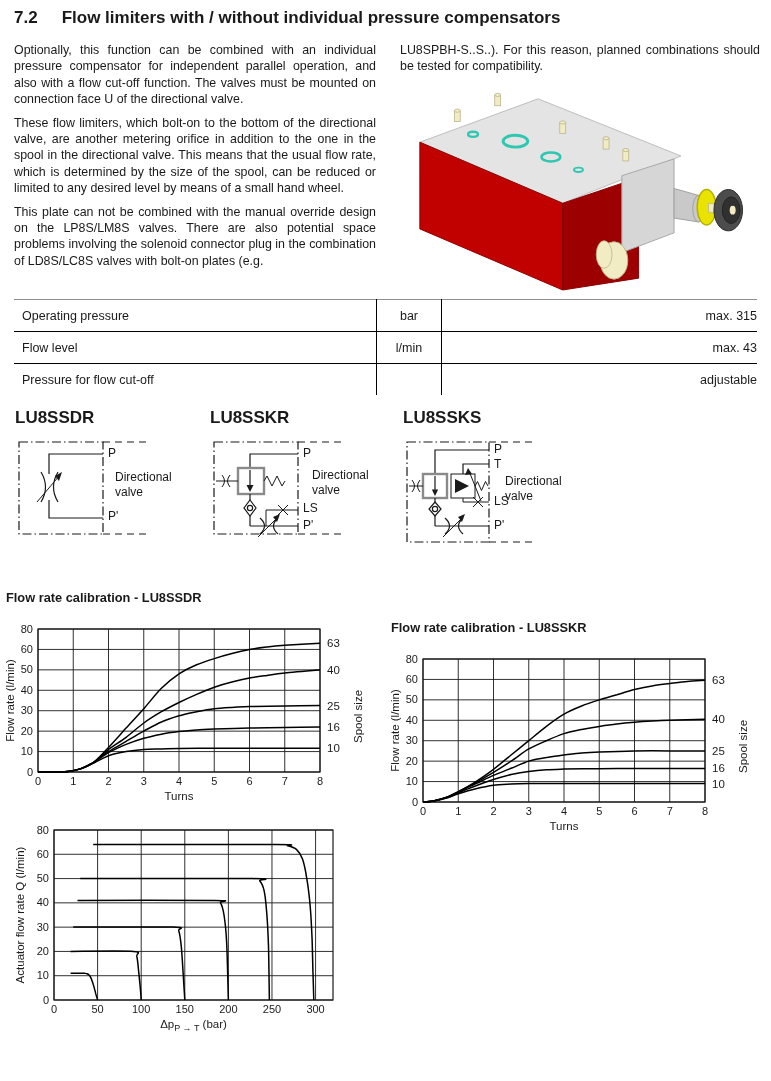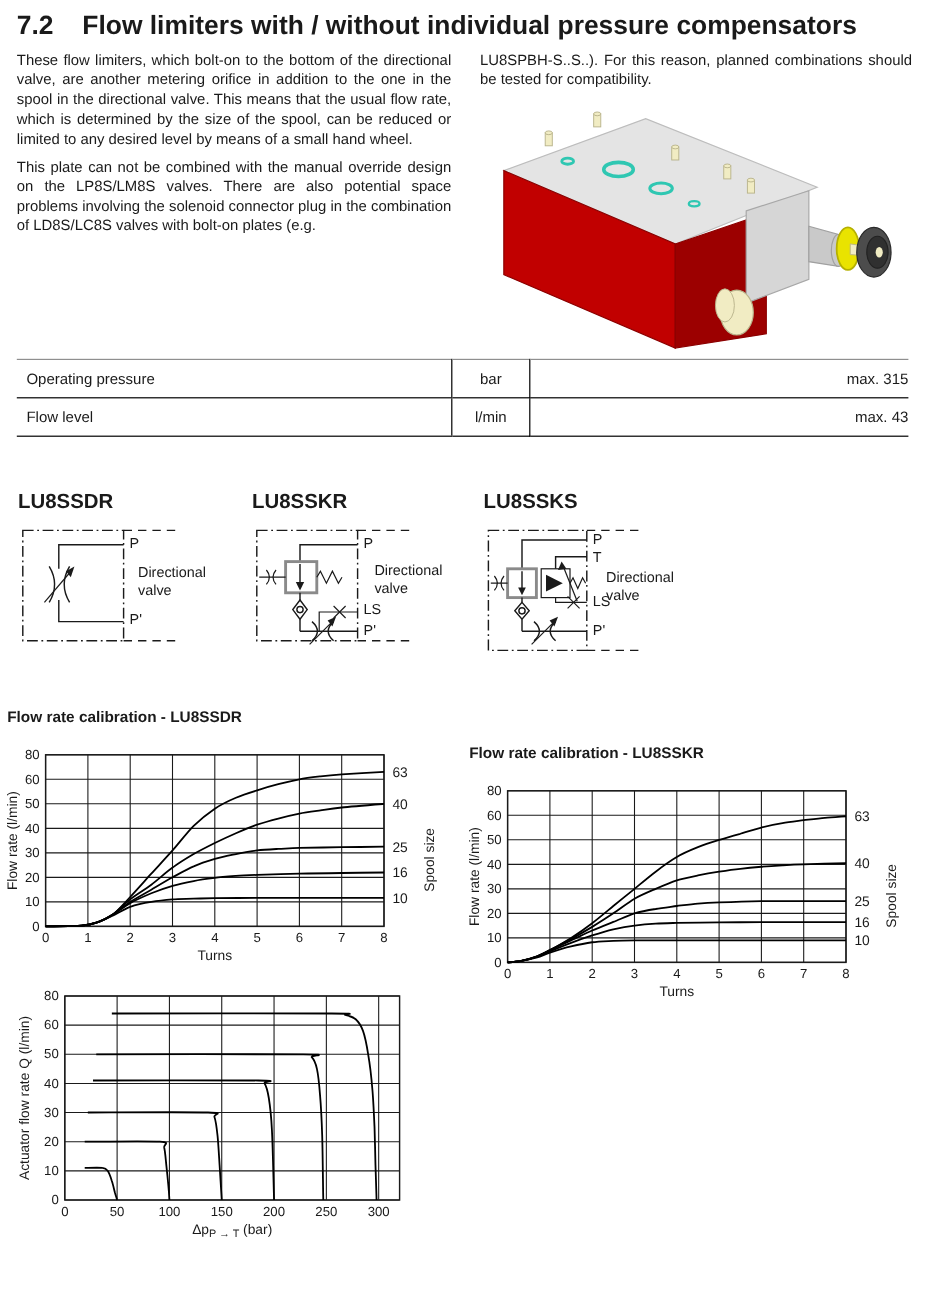--- a/index.html
+++ b/index.html
@@ -7,7 +7,7 @@
         font-family:"Liberation Sans",sans-serif;color:#1a1a1a;}
   
   .heading{position:absolute;left:14px;top:8px;display:flex;gap:24px;
-           font-size:22px;font-weight:bold;margin:0;}
+           font-size:17px;font-weight:bold;margin:0;}
   
   .cols{position:absolute;left:14px;top:42px;width:746px;display:flex;gap:24px;}
   .col-left{width:362px;}

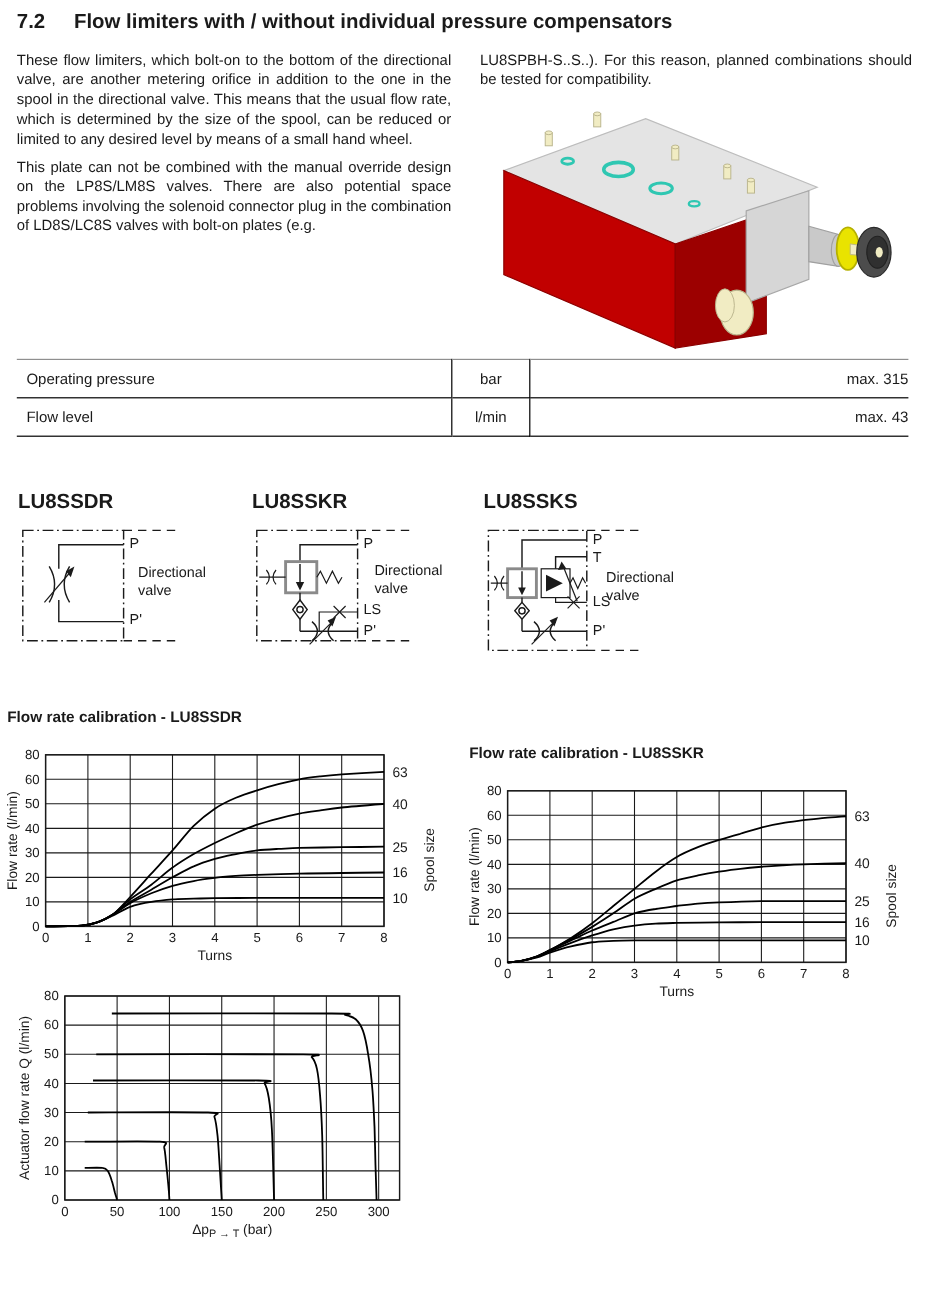--- a/index.html
+++ b/index.html
@@ -58,6 +58,7 @@
 
   <div class="cols">
     <div class="col-left">
+      <p>Optionally, this function can be combined with an individual pressure compensator for independent parallel operation, and also with a flow cut-off function. The valves must be mounted on connection face U of the directional valve.</p>
       <p>These flow limiters, which bolt-on to the bottom of the directional valve, are another metering orifice in addition to the one in the spool in the directional valve. This means that the usual flow rate, which is determined by the size of the spool, can be reduced or limited to any desired level by means of a small hand wheel.</p>
       <p>This plate can not be combined with the manual override design on the LP8S/LM8S valves. There are also potential space problems involving the solenoid connector plug in the combination of LD8S/LC8S valves with bolt-on plates (e.g.</p>
     </div>

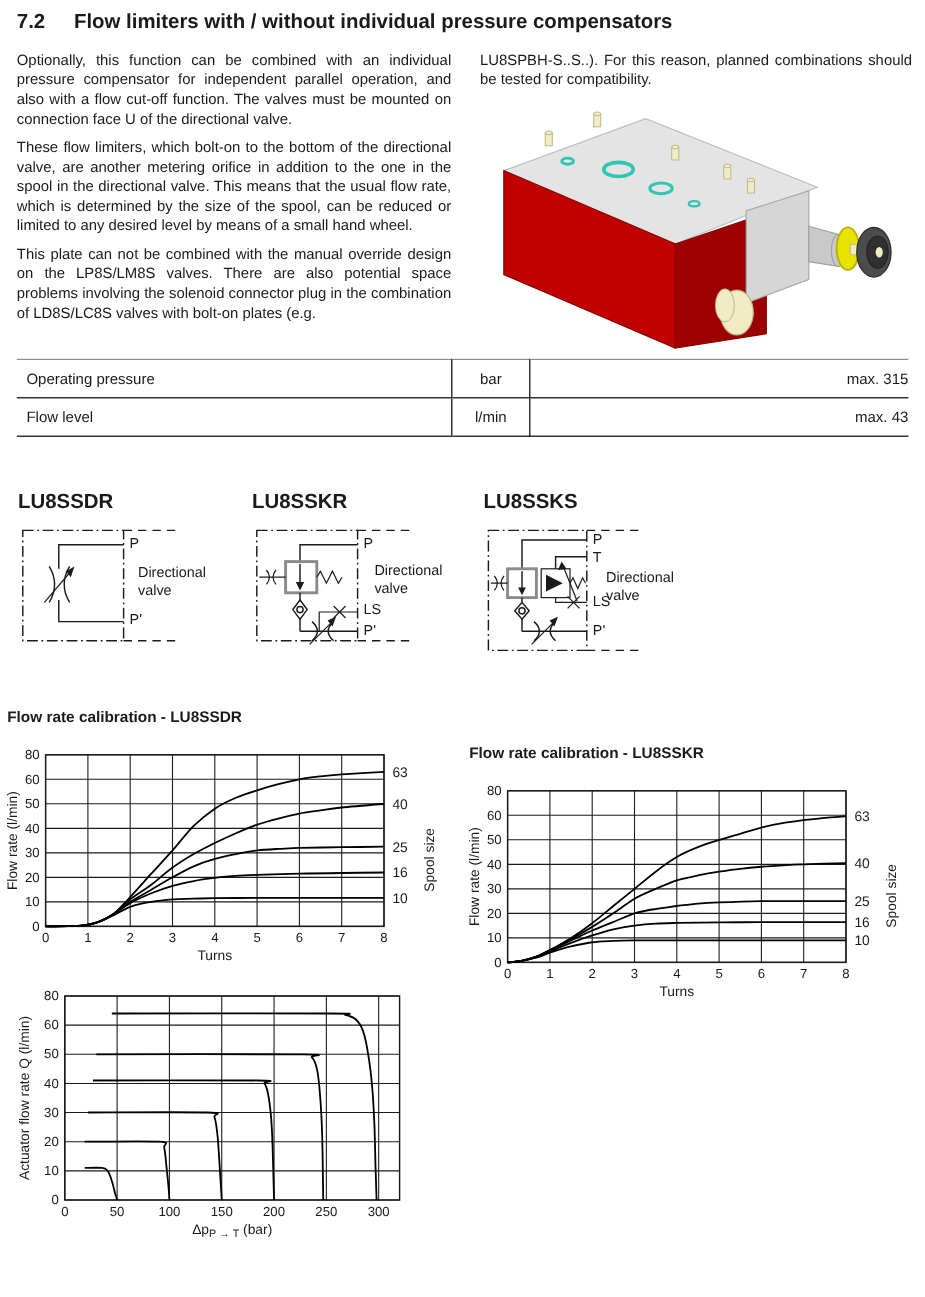--- a/index.html
+++ b/index.html
@@ -121,6 +121,11 @@
       <td class="lbl">Flow level</td>
       <td class="unit">l/min</td>
       <td class="val">max. 43</td>
+    </tr>
+    <tr>
+      <td class="lbl">Pressure for flow cut-off</td>
+      <td class="unit"></td>
+      <td class="val">adjustable</td>
     </tr>
   </tbody>
     </table>

